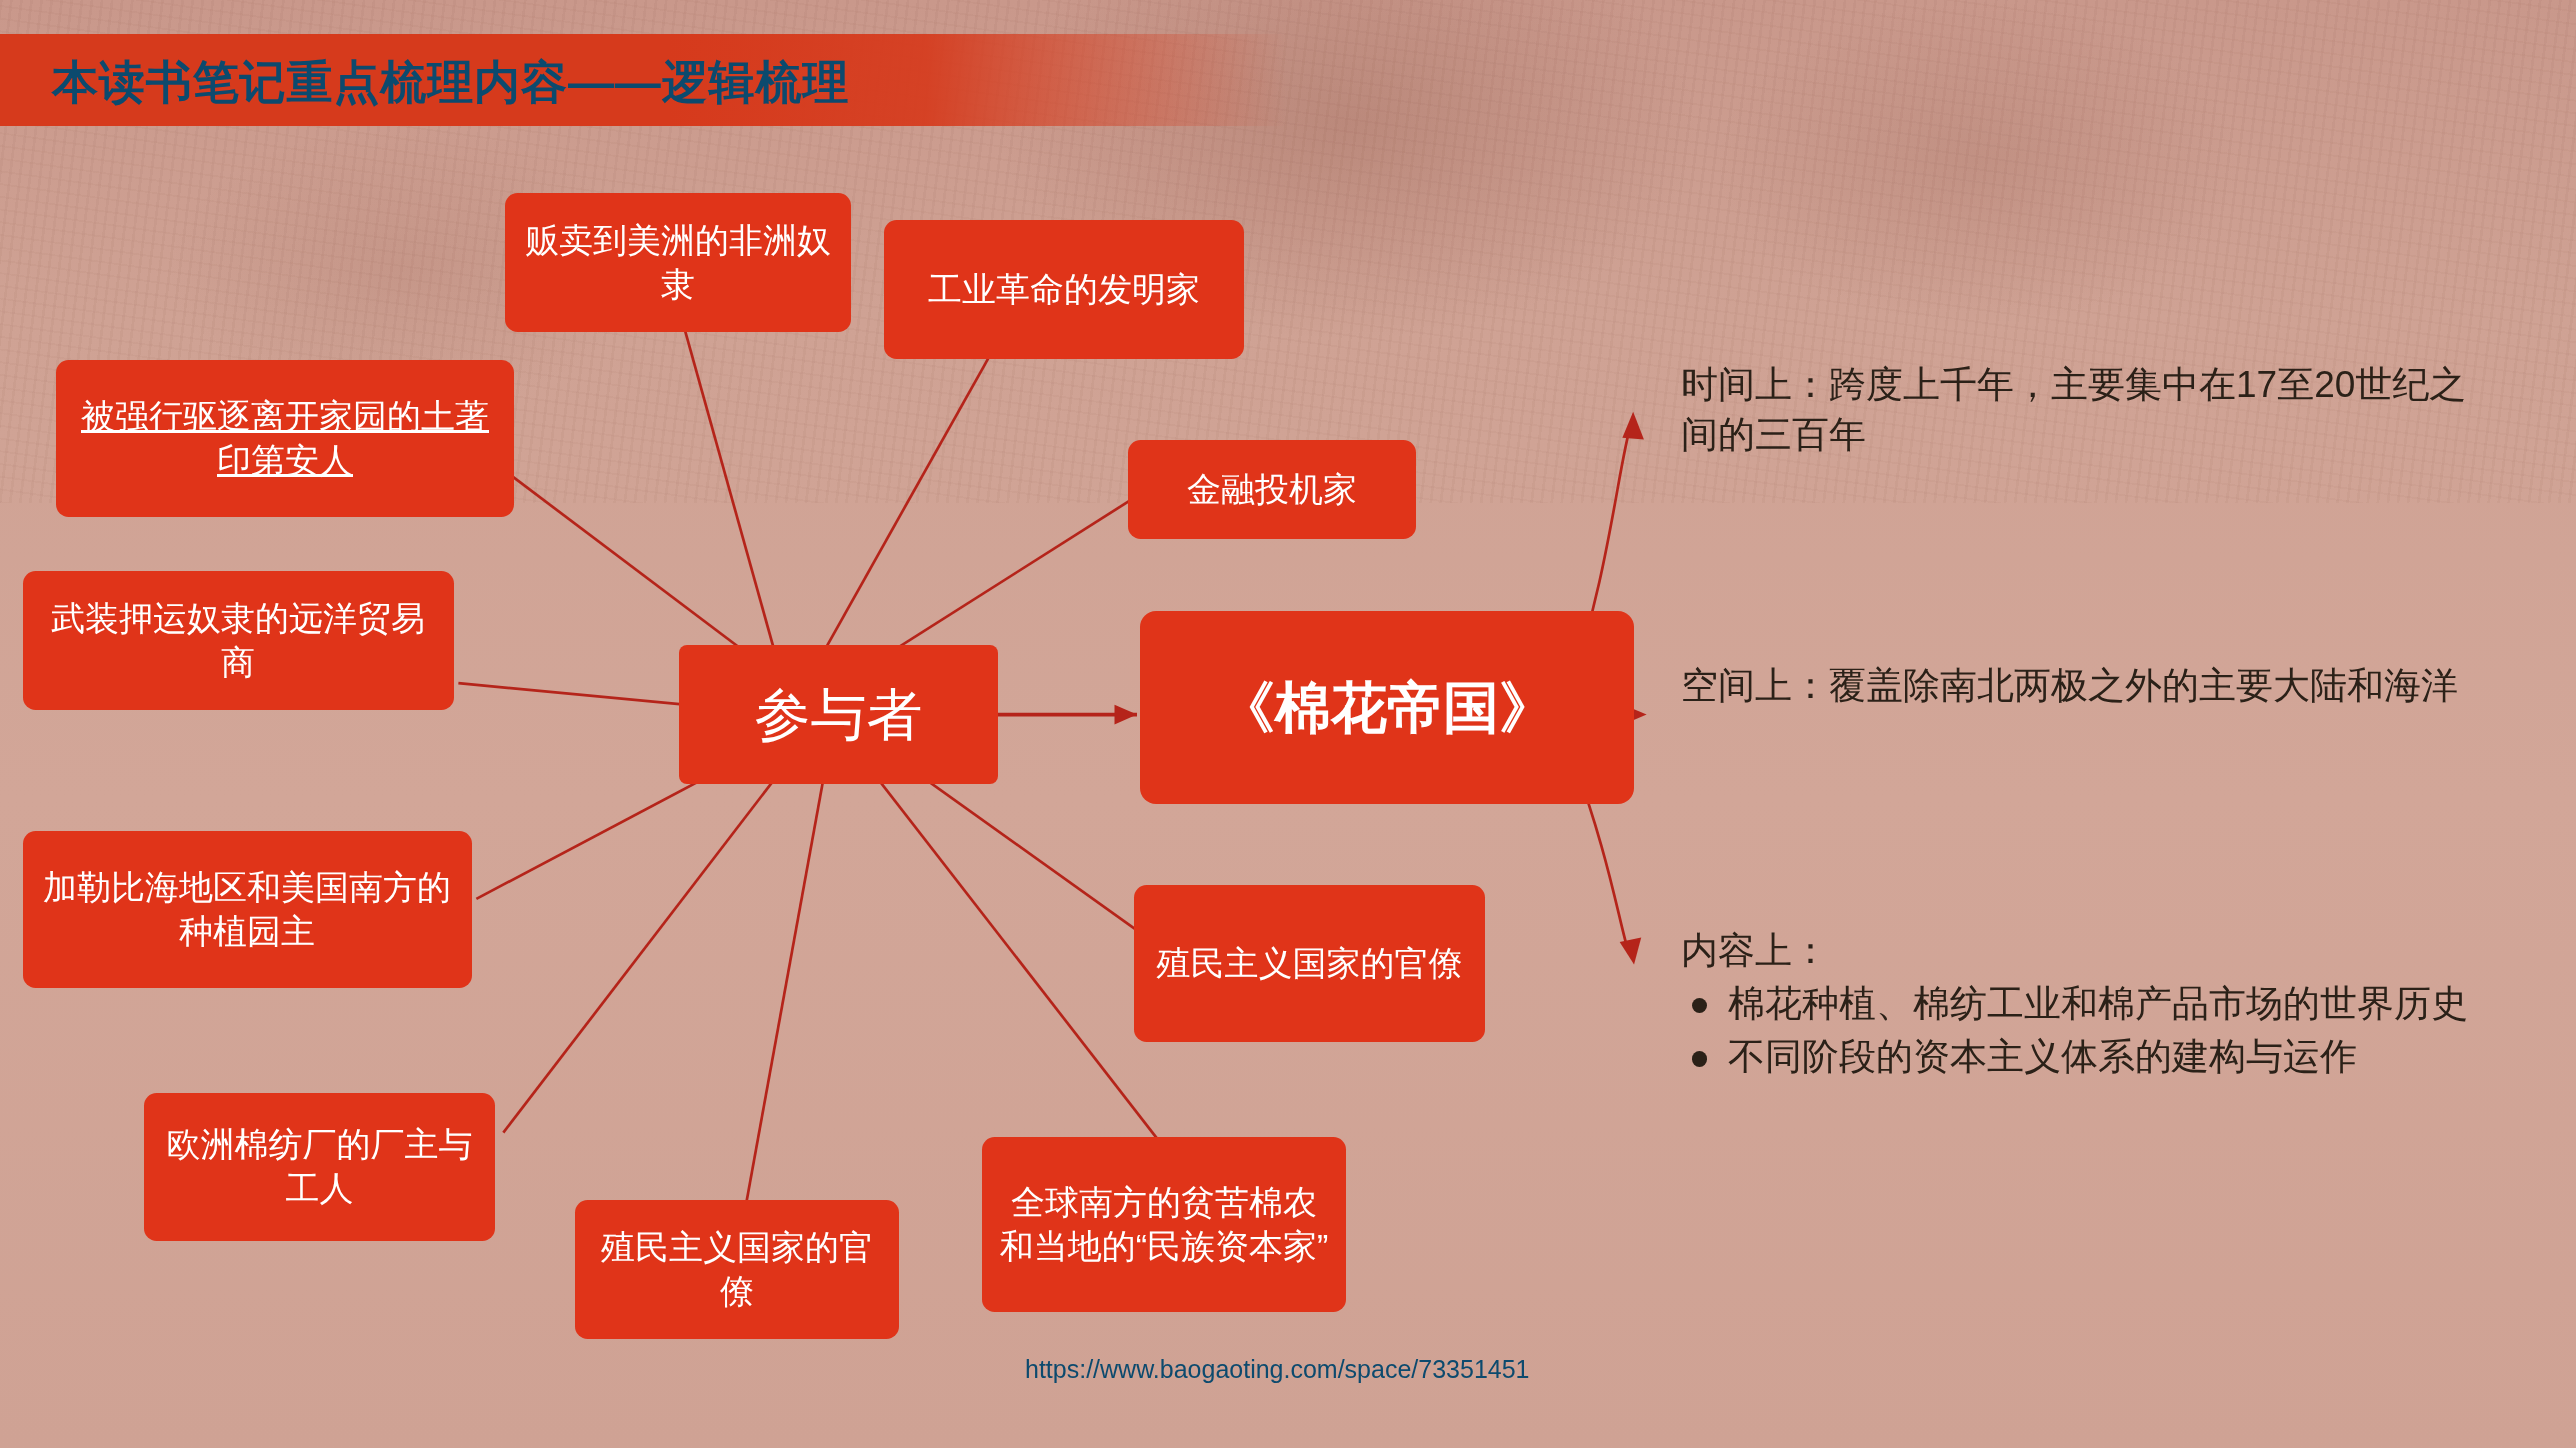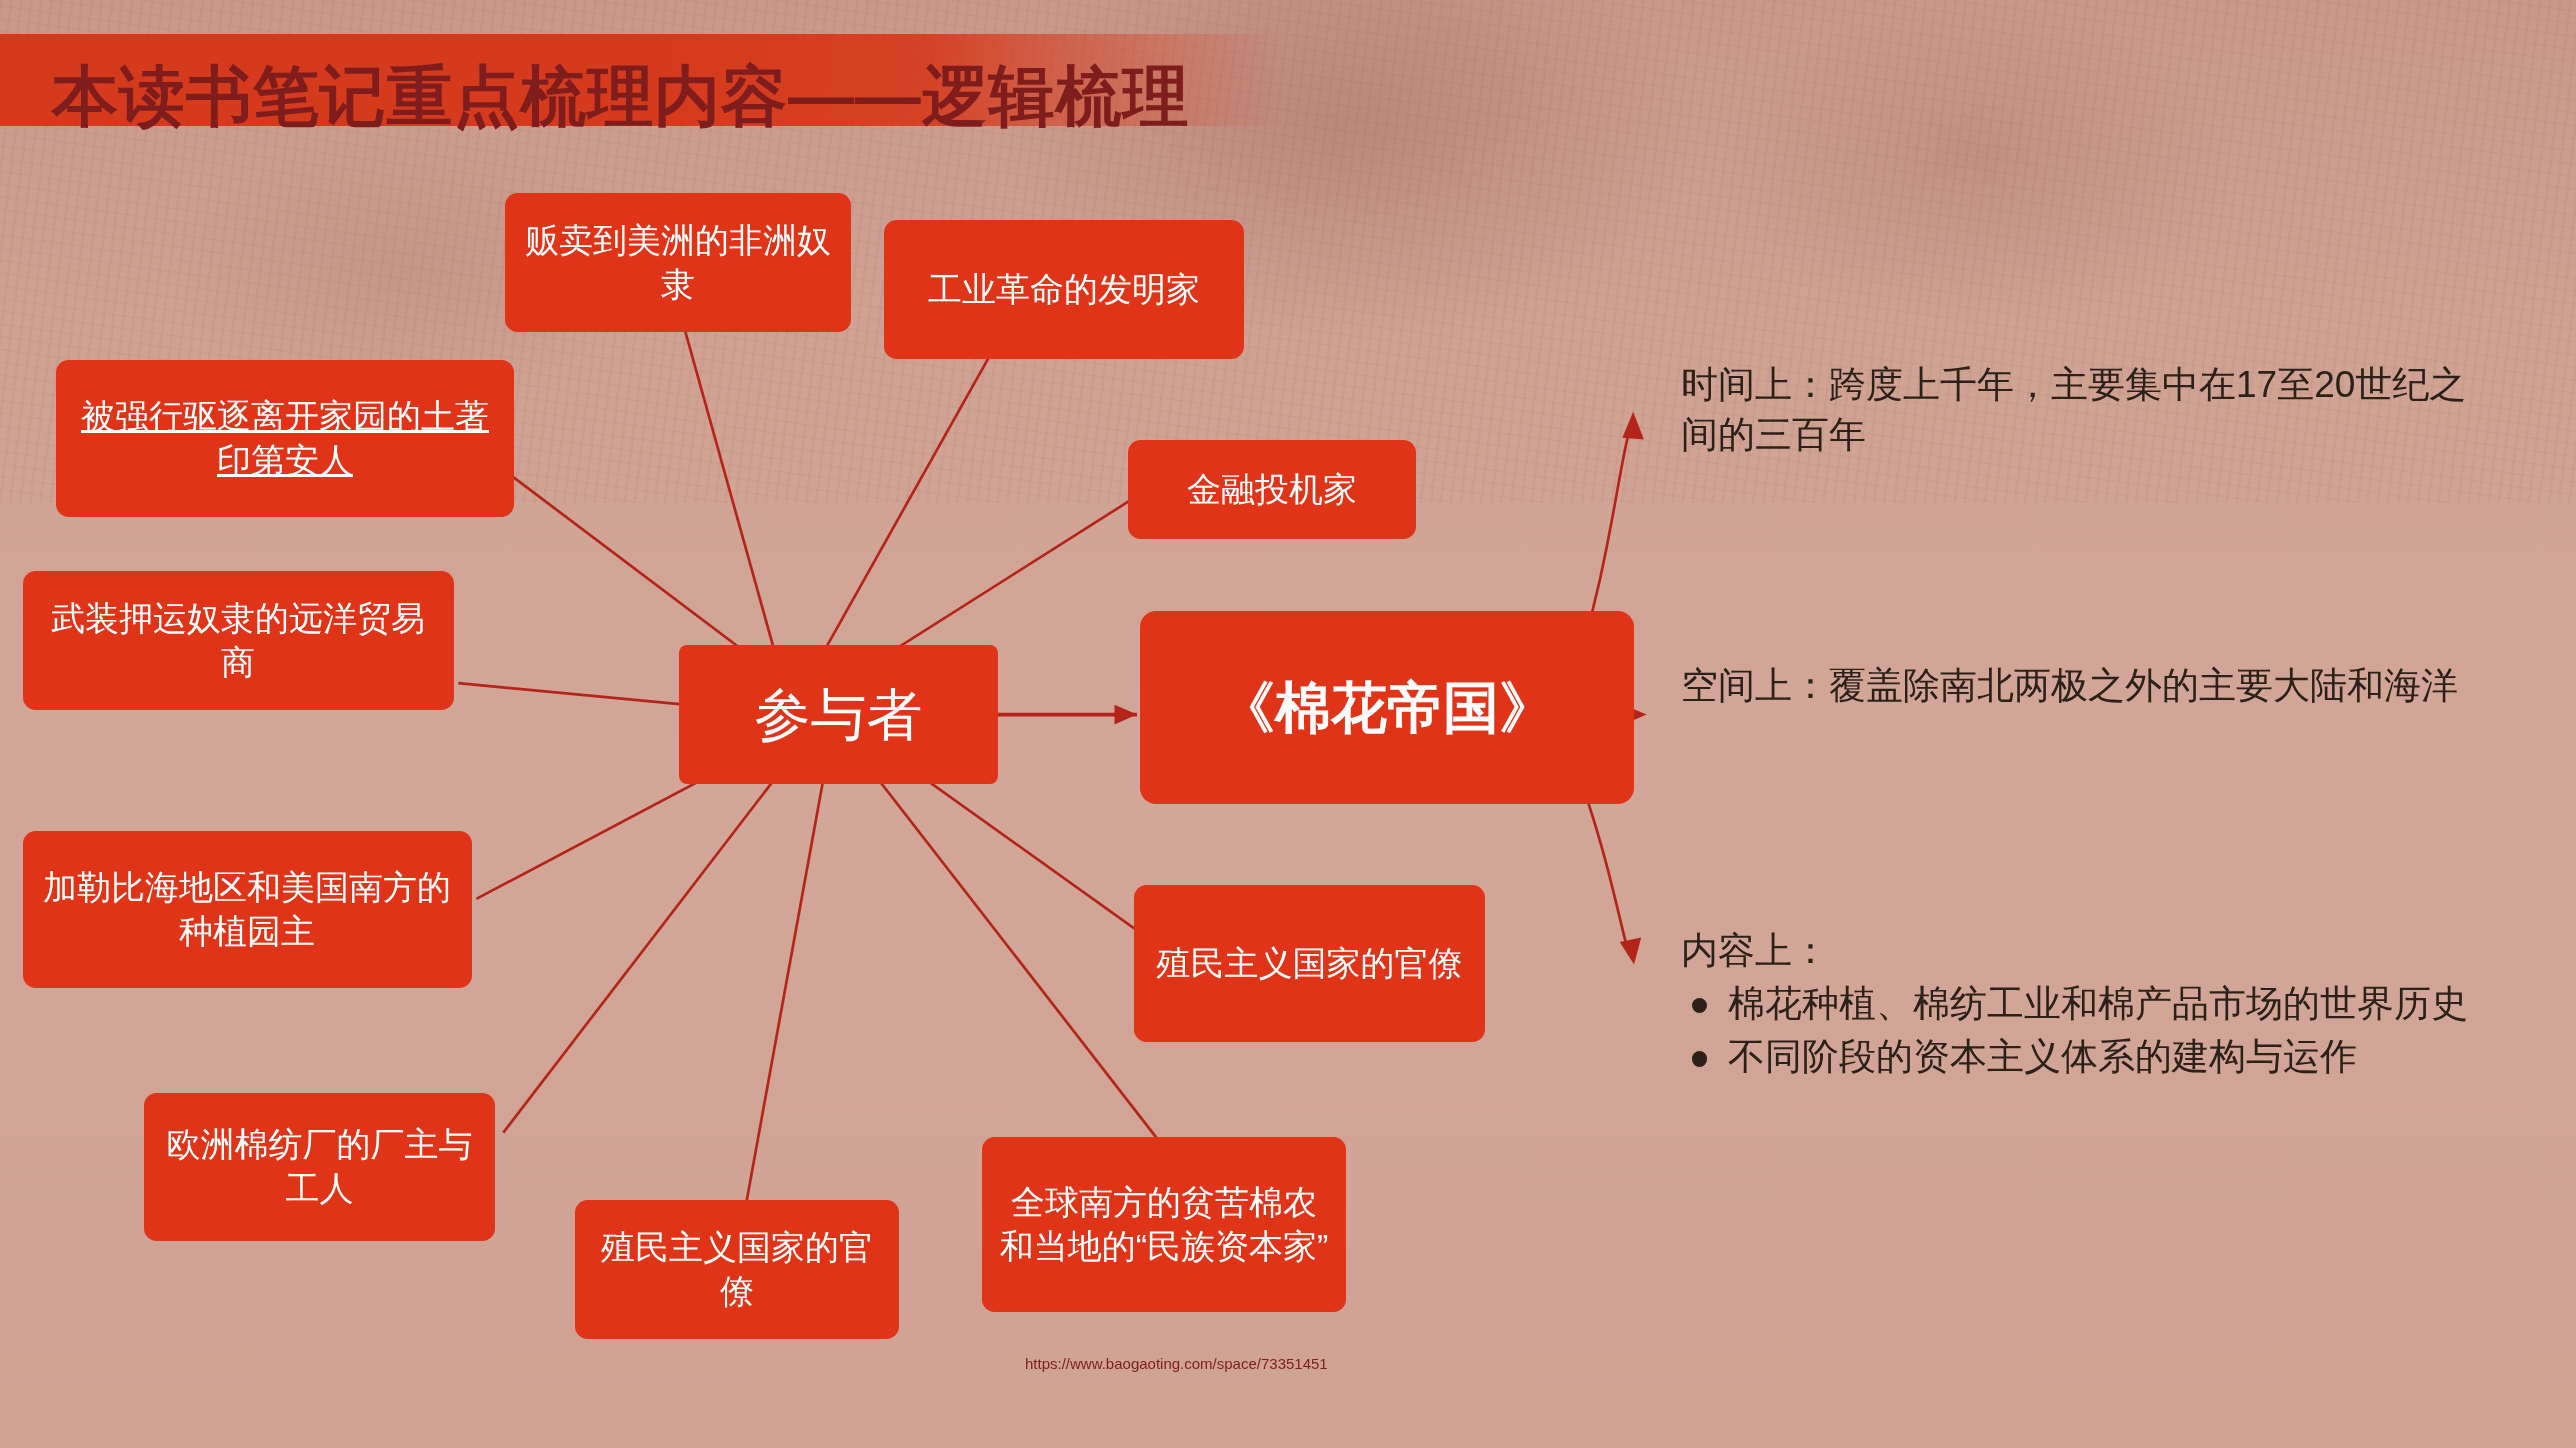--- a/index.html
+++ b/index.html
@@ -49,9 +49,9 @@
   .title-text {
     position: absolute;
     left: 52px; top: 52px;
-    font-size: 66px;
+    font-size: 46px;
     font-weight: bold;
-    color: #7f1d1d;
+    color: #0c4a6e;
     letter-spacing: 0.9px;
     white-space: nowrap;
   }

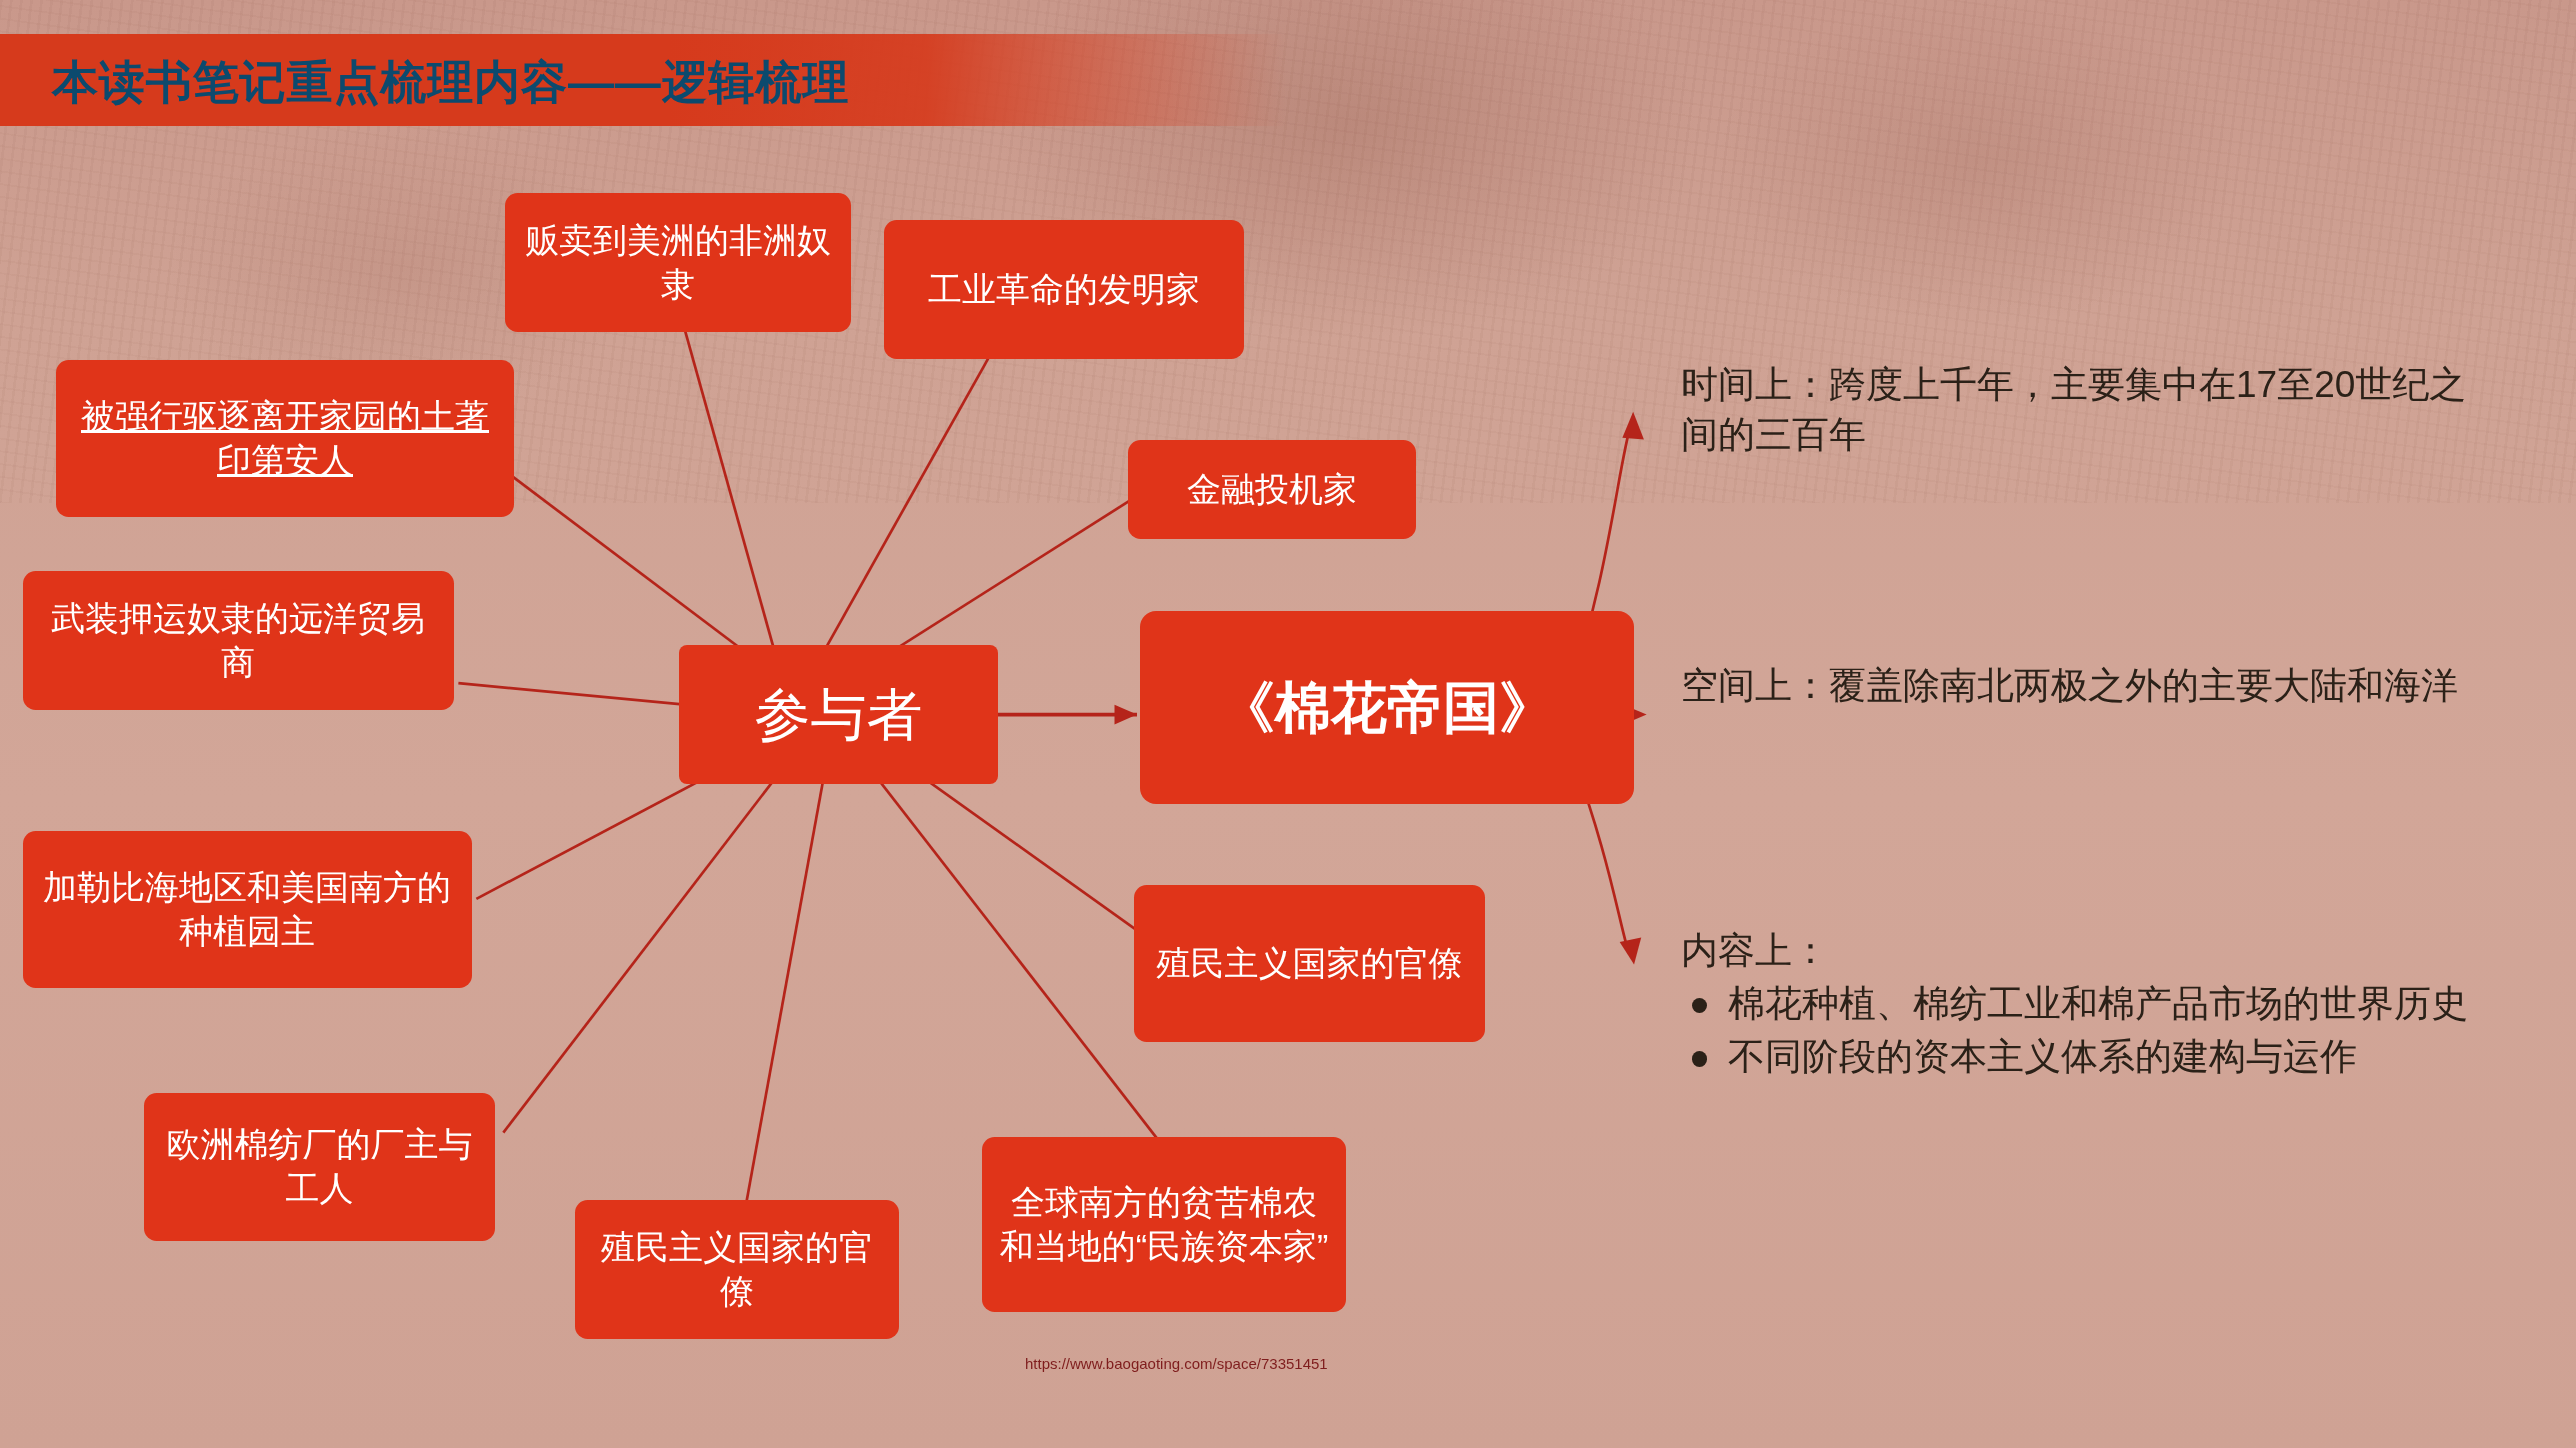--- a/index.html
+++ b/index.html
@@ -108,8 +108,8 @@
     position: absolute;
     left: 1025px;
     top: 1355px;
-    font-size: 15px;
-    color: #7f1d1d;
+    font-size: 25px;
+    color: #0c4a6e;
     font-family: "Liberation Sans", sans-serif;
   }
   svg.lines {

